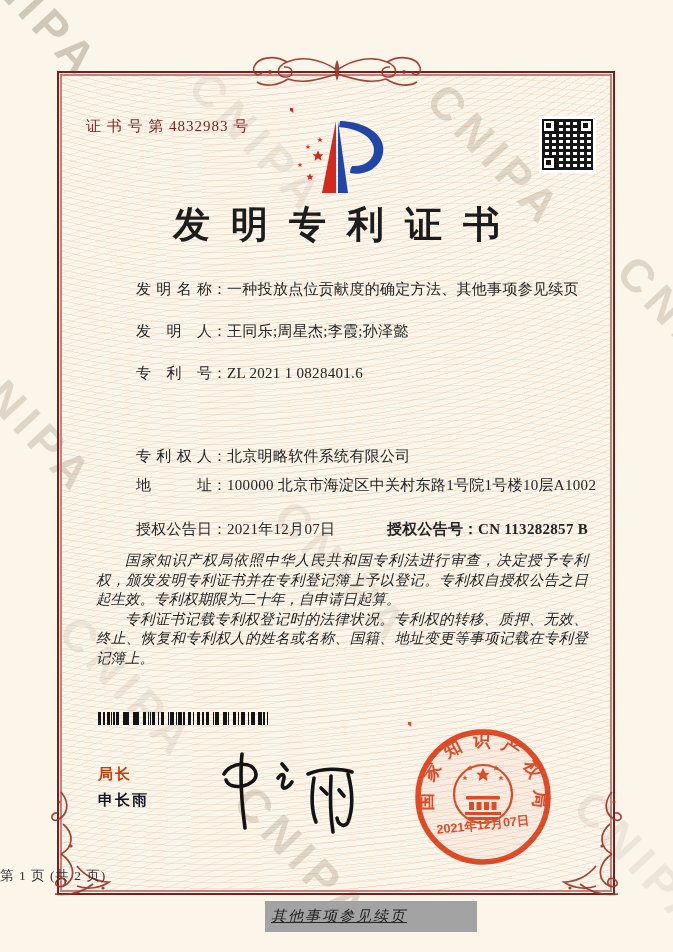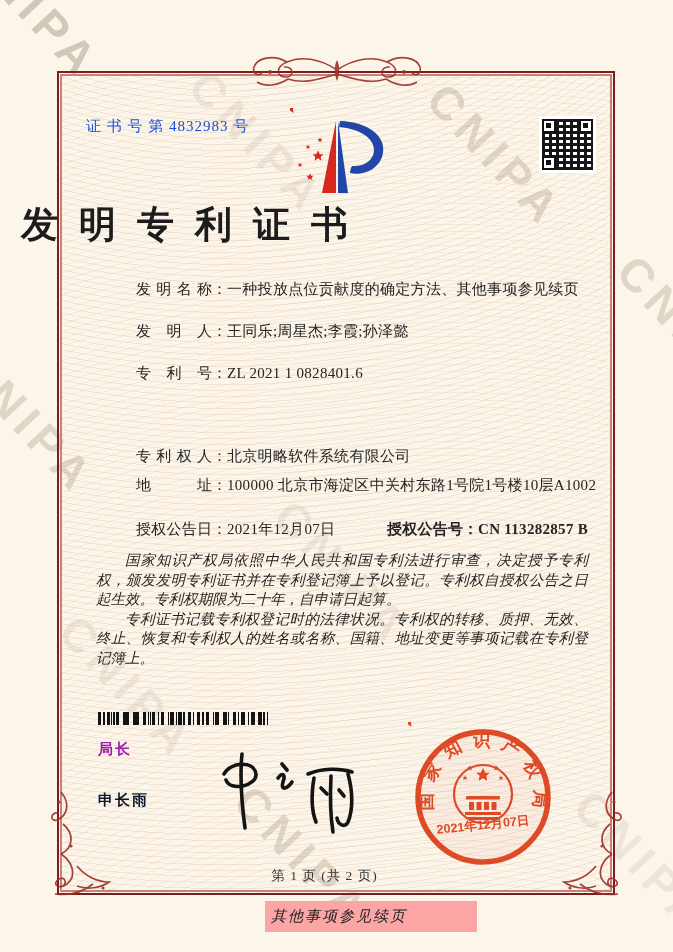--- a/index.html
+++ b/index.html
@@ -21,7 +21,7 @@
         repeating-radial-gradient(circle at 30% -520px, rgba(196,132,92,0.15) 0 1px, rgba(0,0,0,0) 1px 6px),
         repeating-radial-gradient(circle at 70% 1500px, rgba(196,132,92,0.10) 0 1px, rgba(0,0,0,0) 1px 7px);}
   
-  .cert-no{position:absolute;z-index:3;left:86px;top:117px;font-size:15px;color:#1d4ed8;letter-spacing:1px;}
+  .cert-no{position:absolute;z-index:3;left:86px;top:117px;font-size:15px;color:#7f1d1d;letter-spacing:1px;}
   .logo{position:absolute;z-index:3;left:290px;top:108px;}
   .qr{position:absolute;z-index:3;left:539px;top:116px;width:57px;height:57px;background:#fff;
       box-sizing:border-box;padding:3px;}

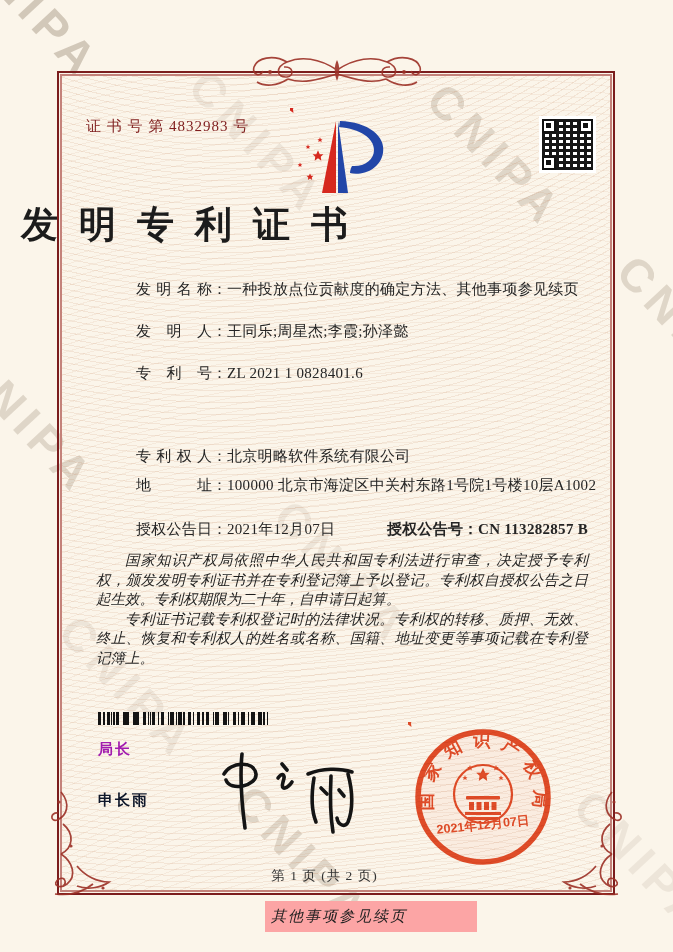--- a/index.html
+++ b/index.html
@@ -32,7 +32,7 @@
   .qr .f{position:absolute;width:14px;height:14px;border:2.5px solid #111;background:#fff;box-sizing:border-box;}
   .qr .f::after{content:"";position:absolute;left:2px;top:2px;width:5px;height:5px;background:#111;}
   .qr .f.tl{left:3px;top:3px}.qr .f.tr{right:3px;top:3px}.qr .f.bl{left:3px;bottom:3px}
-  .title{position:absolute;z-index:3;left:0;right:0;top:200px;
+  .title{position:absolute;z-index:3;left:0;right:0;top:200px;text-align:center;
          font-size:37px;font-weight:700;letter-spacing:21px;text-indent:21px;color:#1c1c1c;}
   
   .row{position:absolute;z-index:3;left:96px;font-size:15px;color:#252525;white-space:nowrap;}

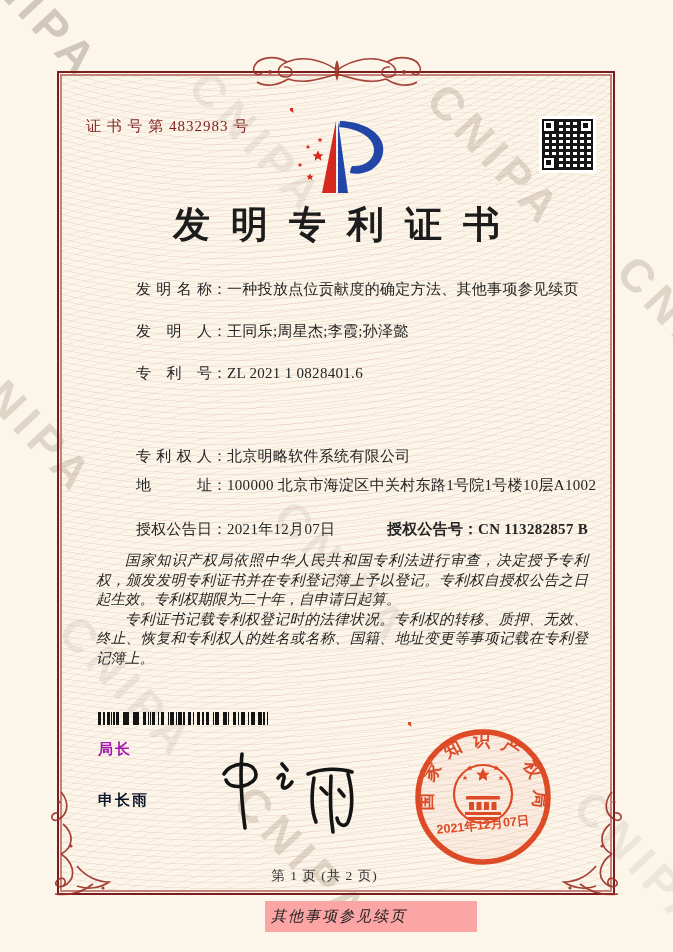--- a/index.html
+++ b/index.html
@@ -50,8 +50,8 @@
         repeating-linear-gradient(90deg,#141414 0 2.5px,rgba(0,0,0,0) 2.5px 9px),
         repeating-linear-gradient(90deg,#141414 0 1px,rgba(0,0,0,0) 1px 13px);}
   
-  .officer-title{position:absolute;z-index:3;left:98px;top:740px;font-family:Liberation Mono, monospace;
-      font-weight:bold;font-size:15px;letter-spacing:2px;color:#a21caf;}
+  .officer-title{position:absolute;z-index:3;left:98px;top:765px;font-family:Liberation Mono, monospace;
+      font-weight:bold;font-size:15px;letter-spacing:2px;color:#c2410c;}
   .officer-name{position:absolute;z-index:3;left:98px;top:791px;font-family:"Liberation Sans","DejaVu Sans",sans-serif;
       font-weight:bold;font-size:15px;letter-spacing:2px;color:#0f172a;}
   .signature{position:absolute;z-index:4;left:190px;top:748px;}

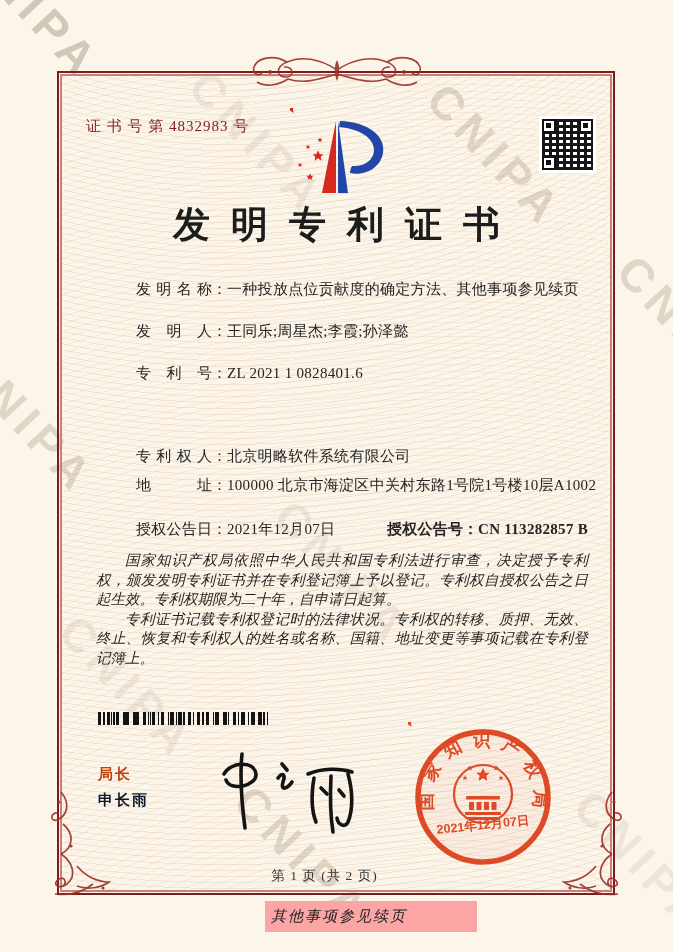--- a/index.html
+++ b/index.html
@@ -58,7 +58,7 @@
   
   .seal{position:absolute;z-index:5;left:408px;top:722px;mix-blend-mode:multiply;opacity:0.95;}
   
-  .pagenum{position:absolute;z-index:3;left:0;right:24px;top:867px;text-align:center;
+  .pagenum{position:absolute;z-index:3;left:0;right:24px;top:867px;text-align:left;
       font-size:13.5px;letter-spacing:1px;color:#333;}
   .note-band{position:absolute;z-index:6;left:265px;top:901px;width:212px;height:31px;background:#fca5a5;
       line-height:31px;font-size:15px;font-style:italic;letter-spacing:2px;color:#222;padding-left:6px;box-sizing:border-box;}

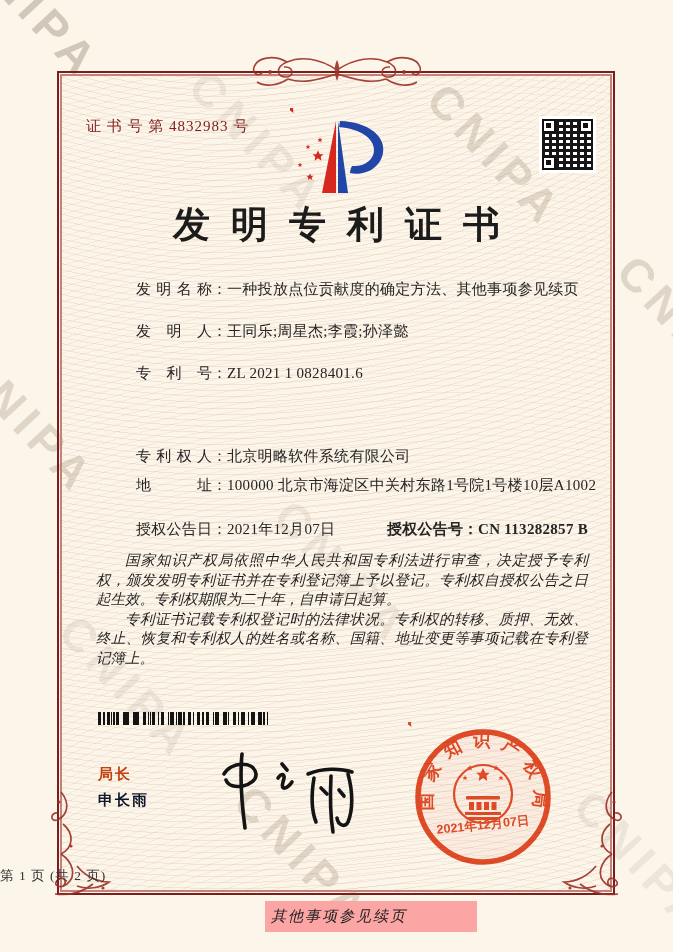--- a/index.html
+++ b/index.html
@@ -60,8 +60,8 @@
   
   .pagenum{position:absolute;z-index:3;left:0;right:24px;top:867px;text-align:left;
       font-size:13.5px;letter-spacing:1px;color:#333;}
-  .note-band{position:absolute;z-index:6;left:265px;top:901px;width:212px;height:31px;background:#fca5a5;
-      line-height:31px;font-size:15px;font-style:italic;letter-spacing:2px;color:#222;padding-left:6px;box-sizing:border-box;}
+  .note-band{position:absolute;z-index:6;left:265px;top:901px;width:212px;height:31px;background:#a3a3a3;
+      line-height:31px;font-size:15px;font-style:italic;letter-spacing:2px;color:#222;padding-left:6px;box-sizing:border-box;text-decoration:underline;}
   .orn{position:absolute;z-index:3;pointer-events:none;}
 </style>
 </head>

